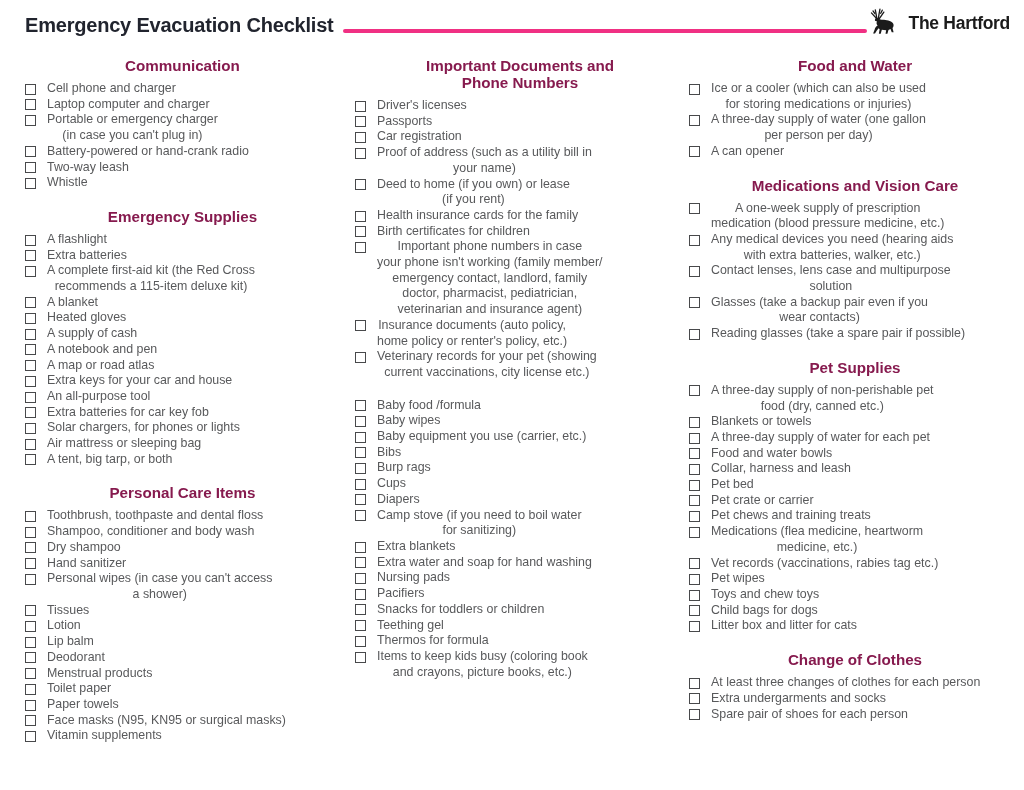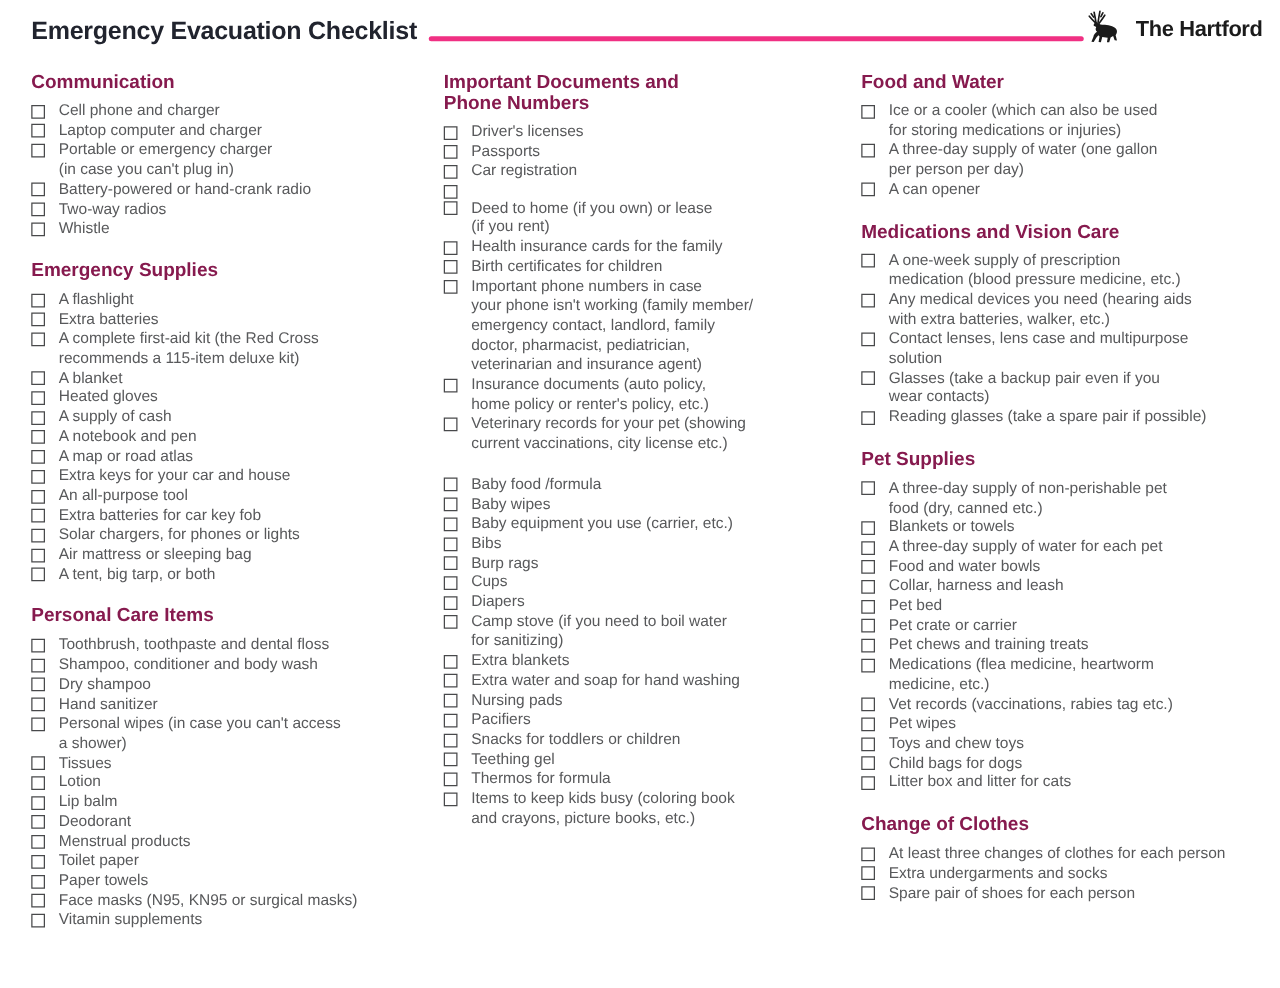--- a/index.html
+++ b/index.html
@@ -64,7 +64,7 @@
   #col-2 { left: 355px; width: 330px; }
   #col-3 { left: 689px; width: 332px; }
 
-  .section { margin: 0 0 17px 0; }
+  .section { margin: 0 0 17px 0; text-align: center; }
   .section-heading {
     margin: 0 0 7px 0;
     font-size: 15.2px;

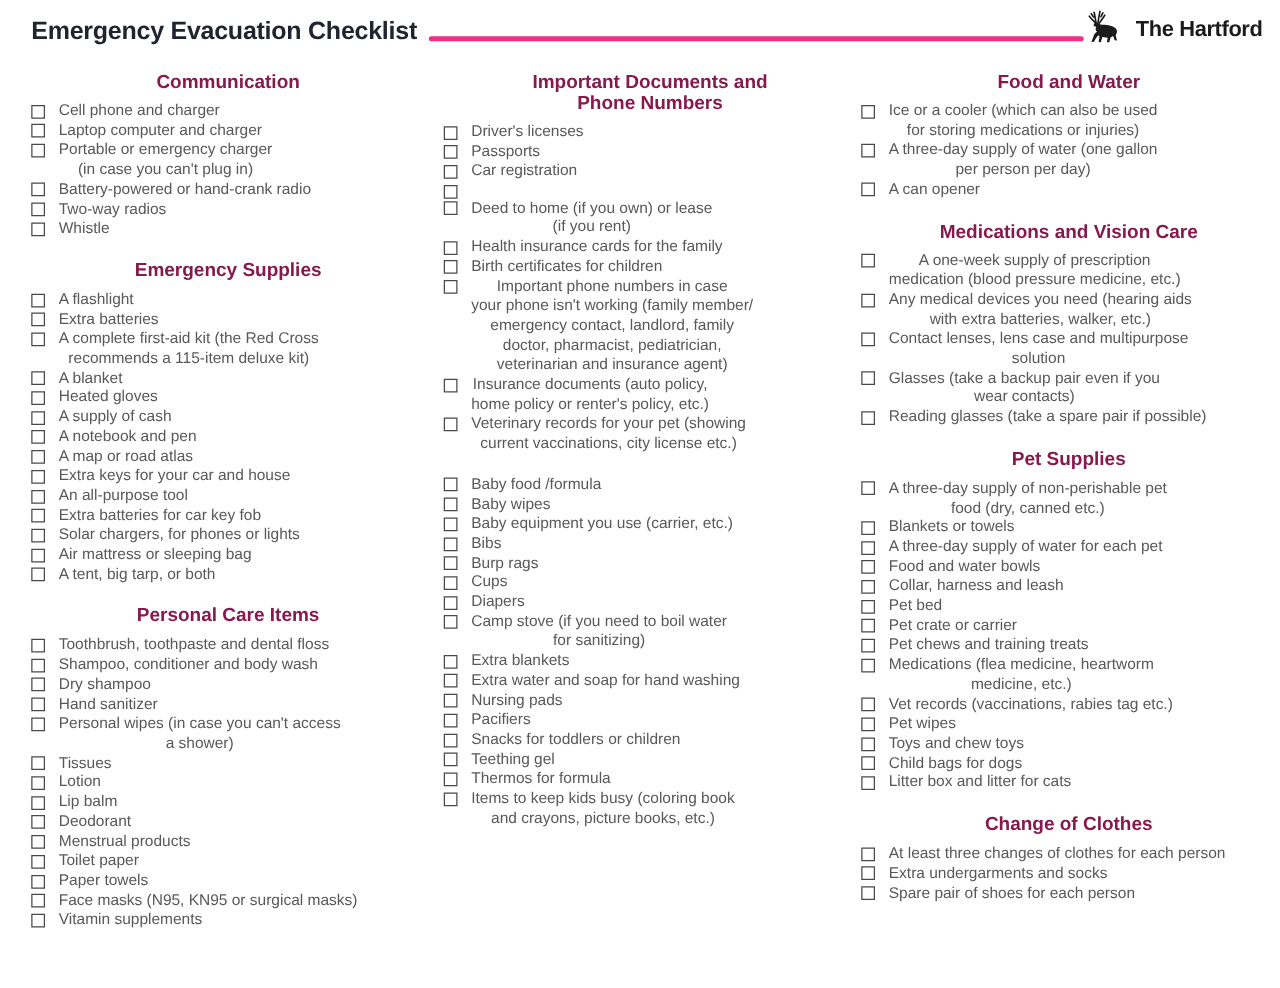--- a/index.html
+++ b/index.html
@@ -297,6 +297,8 @@
         </div>
         <div class="item">
           <span class="checkbox"></span>
+          <span class="item-text">Proof of address (such as a utility bill in
+your name)</span>
         </div>
         <div class="item">
           <span class="checkbox"></span>

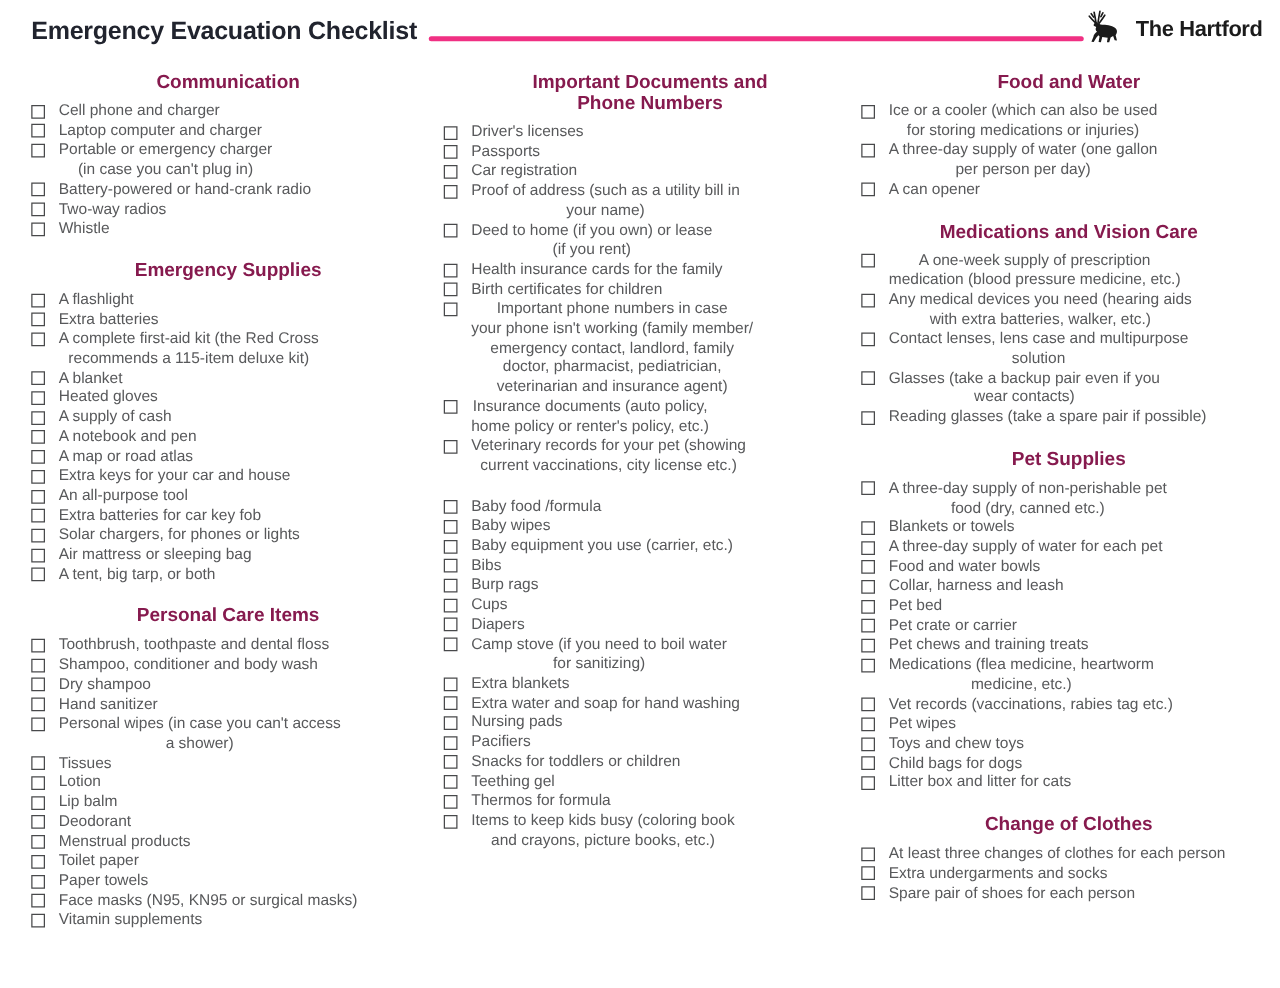--- a/index.html
+++ b/index.html
@@ -151,7 +151,7 @@
         </div>
         <div class="item">
           <span class="checkbox"></span>
-          <span class="item-text">Two-way radios</span>
+          <span class="item-text">Two-way leash</span>
         </div>
         <div class="item">
           <span class="checkbox"></span>

